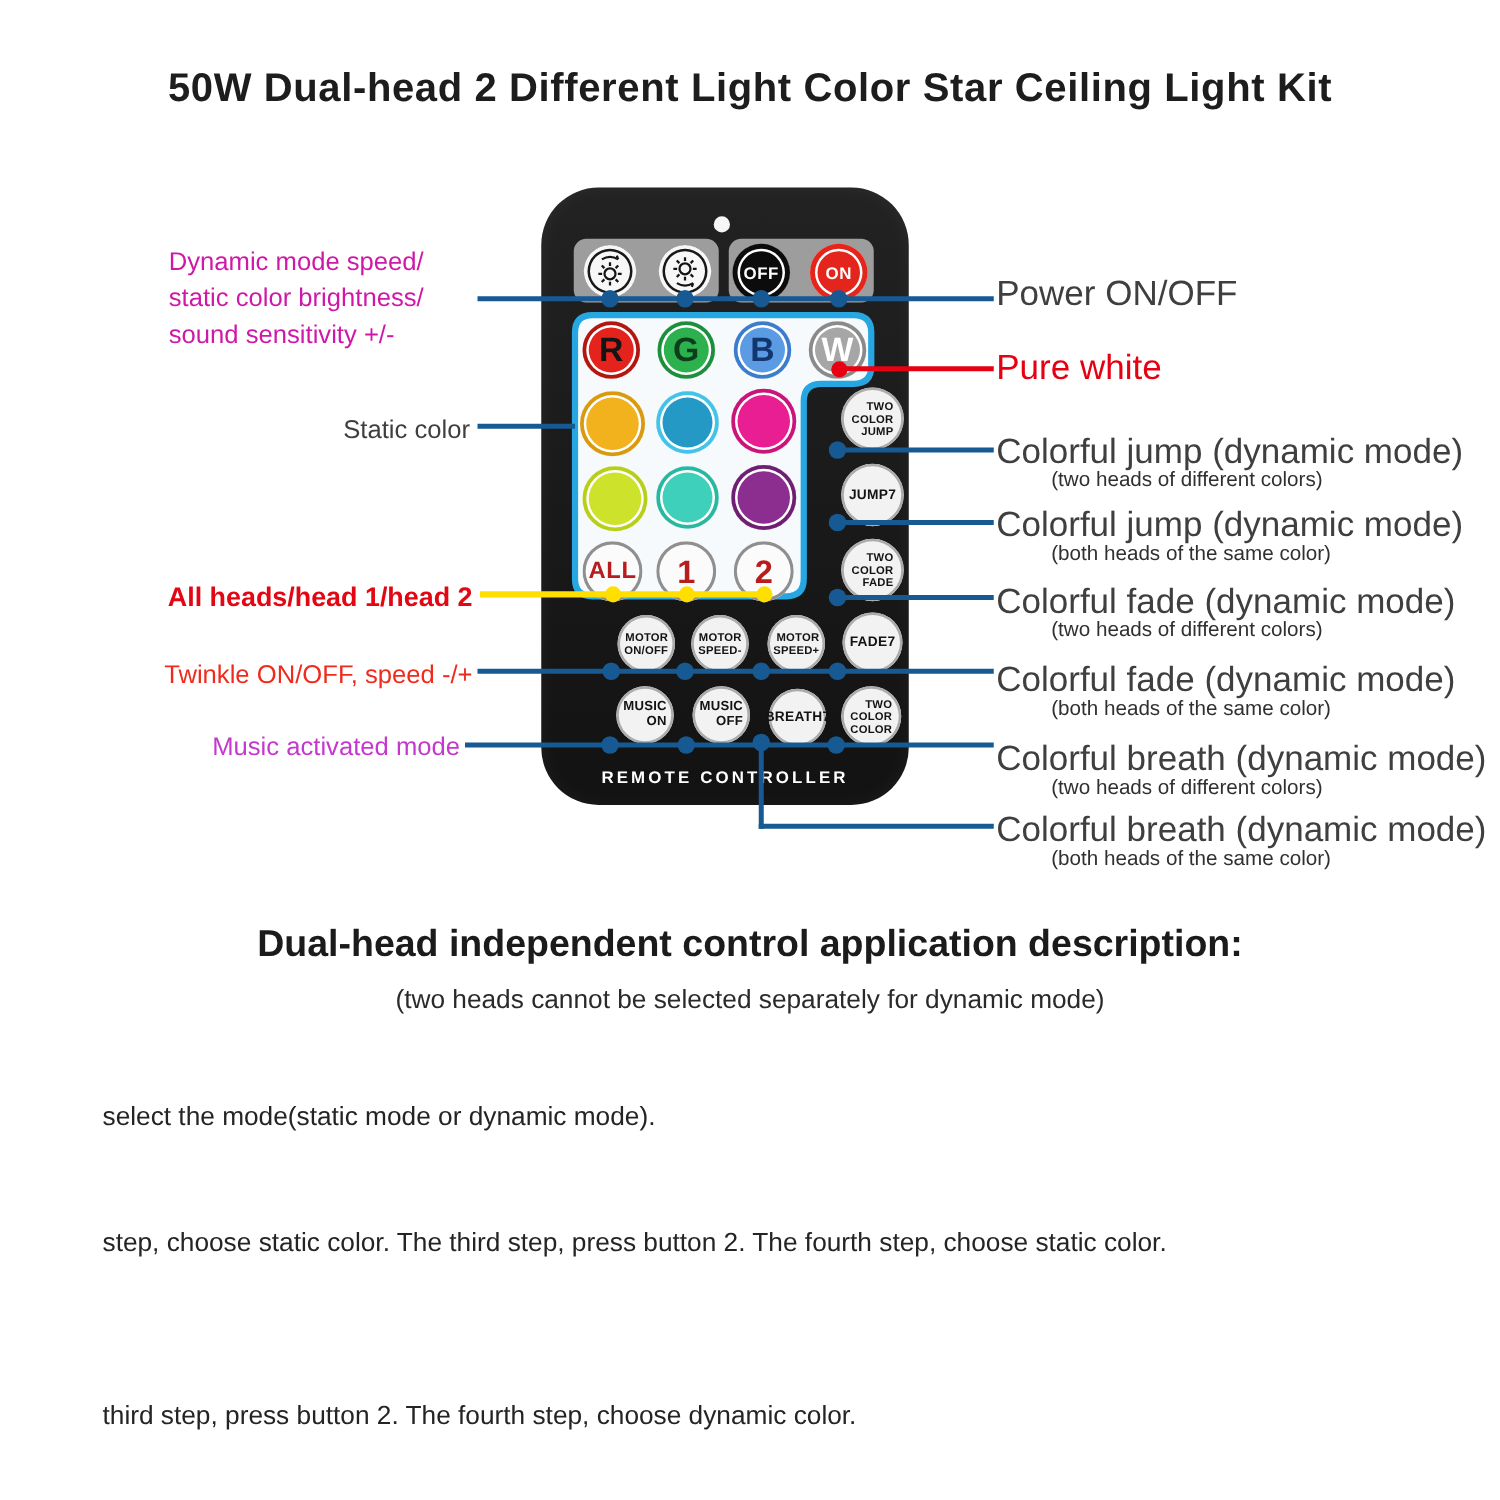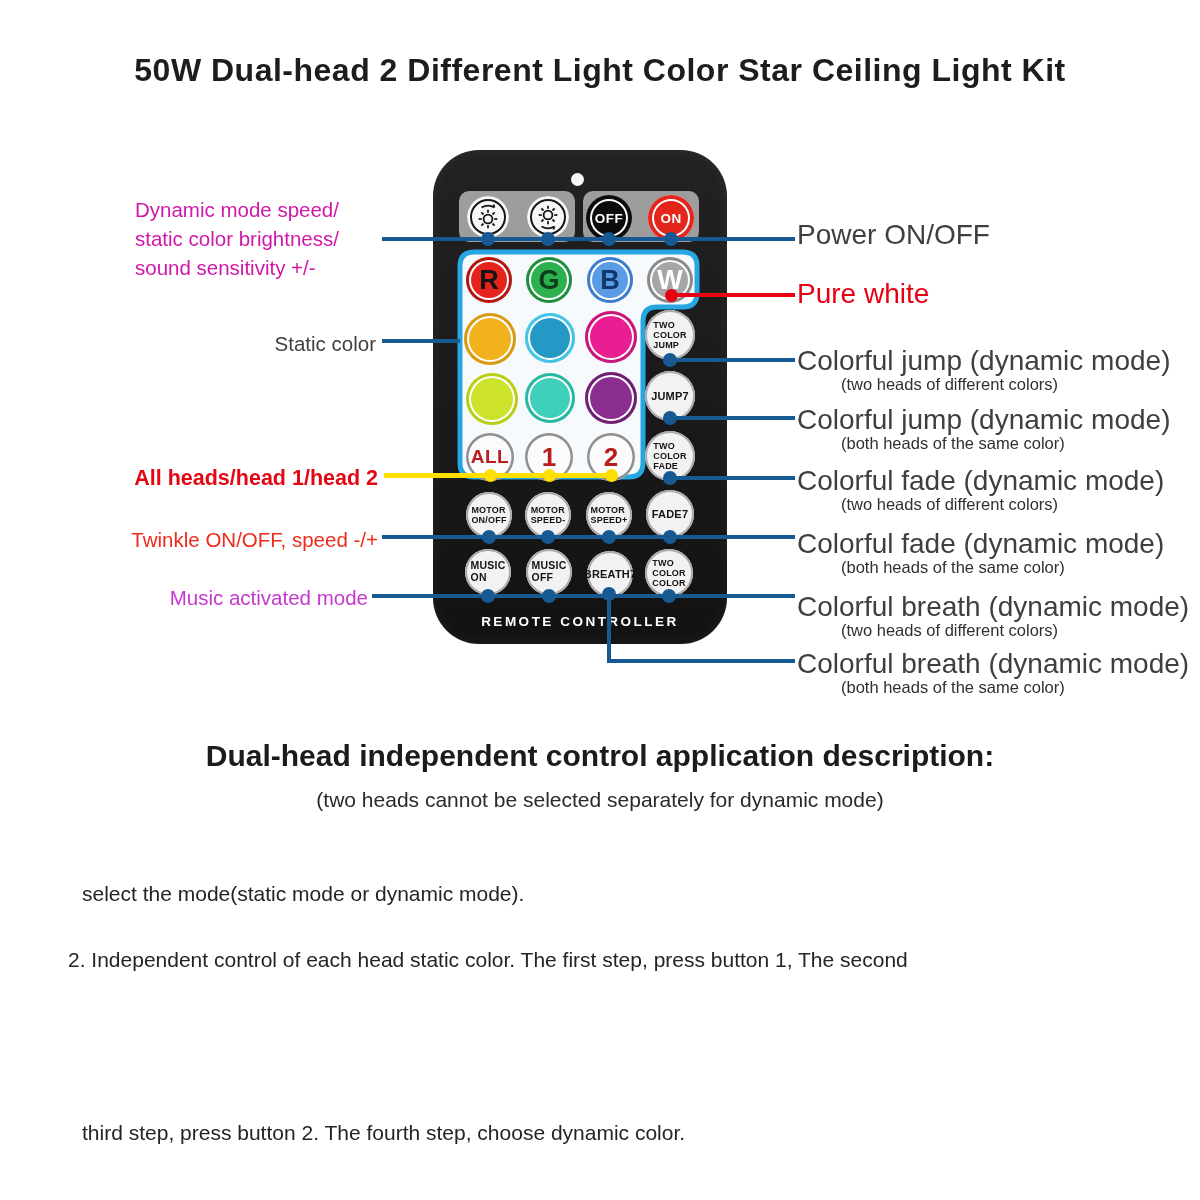--- a/index.html
+++ b/index.html
@@ -21,7 +21,7 @@
        color:#ffffff;font-size:13.5px;font-weight:bold;letter-spacing:2.5px;z-index:3;}
   
   .btn{position:absolute;border-radius:50%;display:flex;align-items:center;justify-content:center;
-       text-align:left;font-weight:bold;box-sizing:border-box;z-index:4;}
+       text-align:right;font-weight:bold;box-sizing:border-box;z-index:4;}
   .btn-dim{background:#f7f7f7;box-shadow:inset 0 0 0 3px #f7f7f7, inset 0 0 0 5px #181818;}
   .btn-off,.btn-on{font-size:13.5px;letter-spacing:0.5px;}
   .btn-rgbw{font-size:27px;}

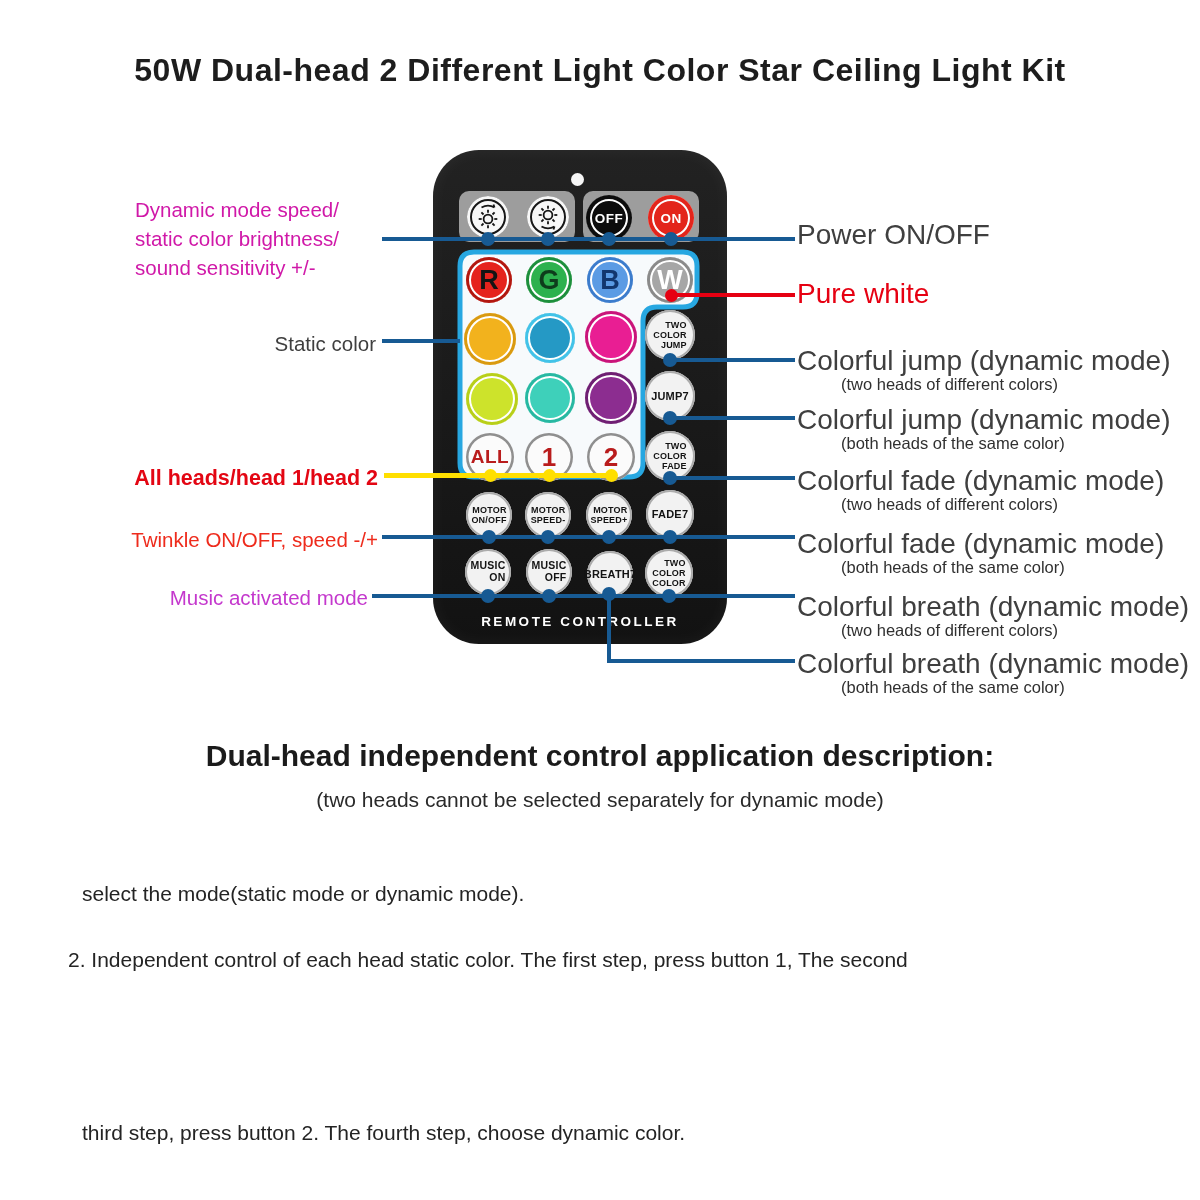--- a/index.html
+++ b/index.html
@@ -29,7 +29,7 @@
   .btn-all{font-size:19px;letter-spacing:0.5px;}
   .btn-num{font-size:26px;}
   .btn-small{background:#f2f2f2;box-shadow:inset 0 0 0 2px #ababab;color:#131313;
-             font-size:9px;line-height:1.13;letter-spacing:0.2px;}
+             font-size:9px;line-height:1.13;letter-spacing:0.2px;margin-left:28px;}
   .btn-one{font-size:11px;}
   .btn-music{font-size:10.5px;}
   

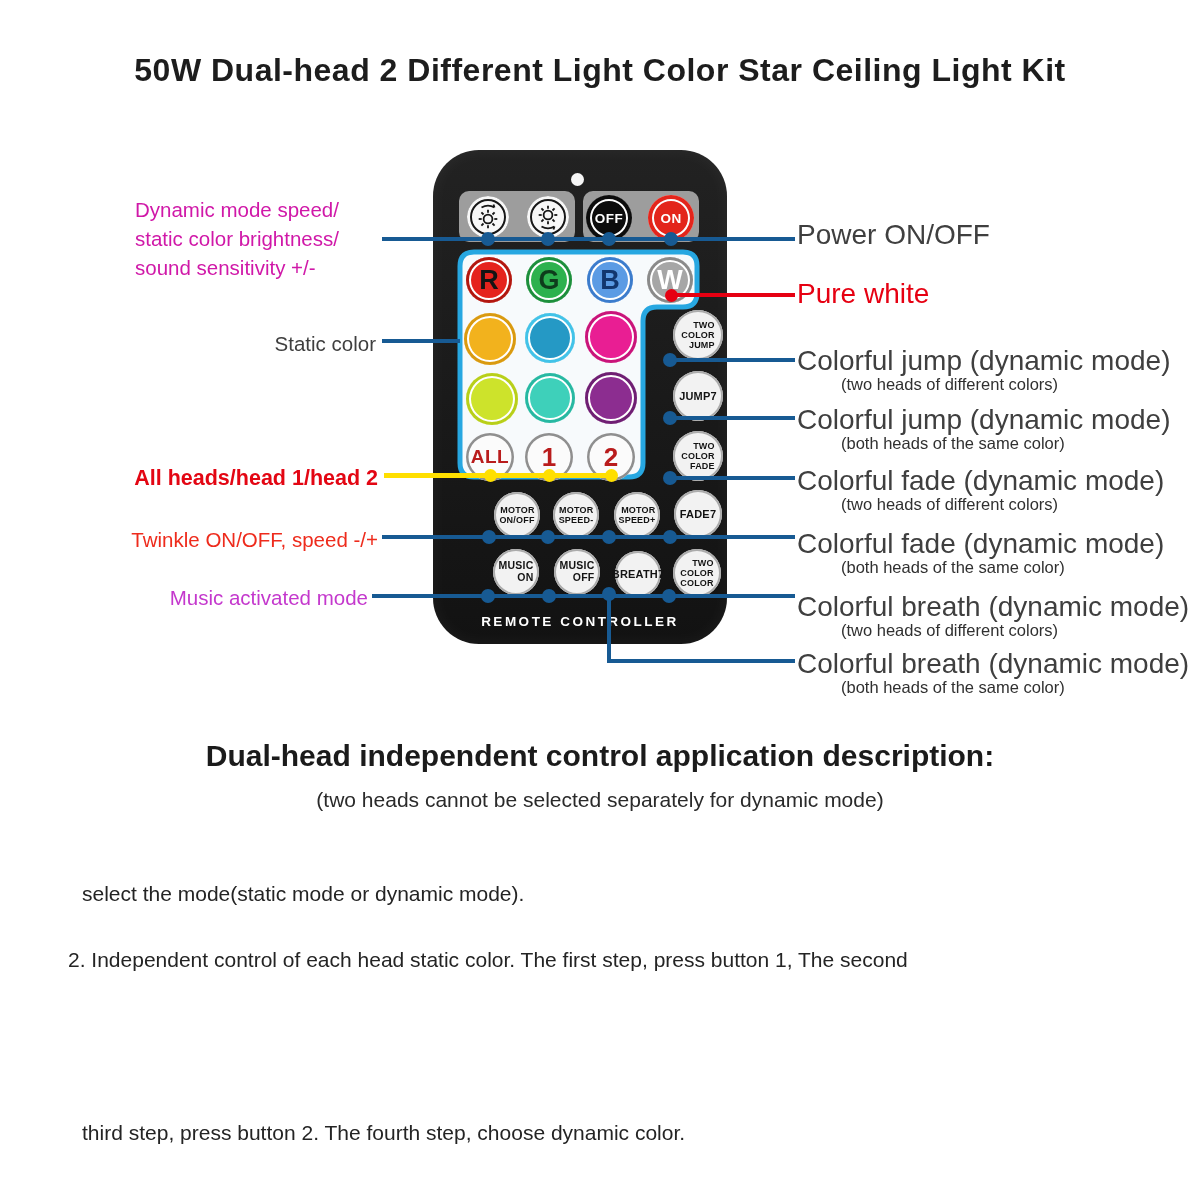--- a/index.html
+++ b/index.html
@@ -239,7 +239,7 @@
   <div class="desc-note">(two heads cannot be selected separately for dynamic mode)</div>
   <div id="paragraphs">
       <div class="para" style="top: 841px;"><br><span>select the mode(static mode or dynamic mode).</span></div>
-      <div class="para" style="top: 942px;"><span>2. Independent control of each head static color. The first step, press button 1, The second</span><br></div>
+      <div class="para" style="top: 942px;"><br></div>
       <div class="para" style="top: 1045px;"><br><br><span>third step, press button 2. The fourth step, choose dynamic color.</span></div>
     </div>
 </div>

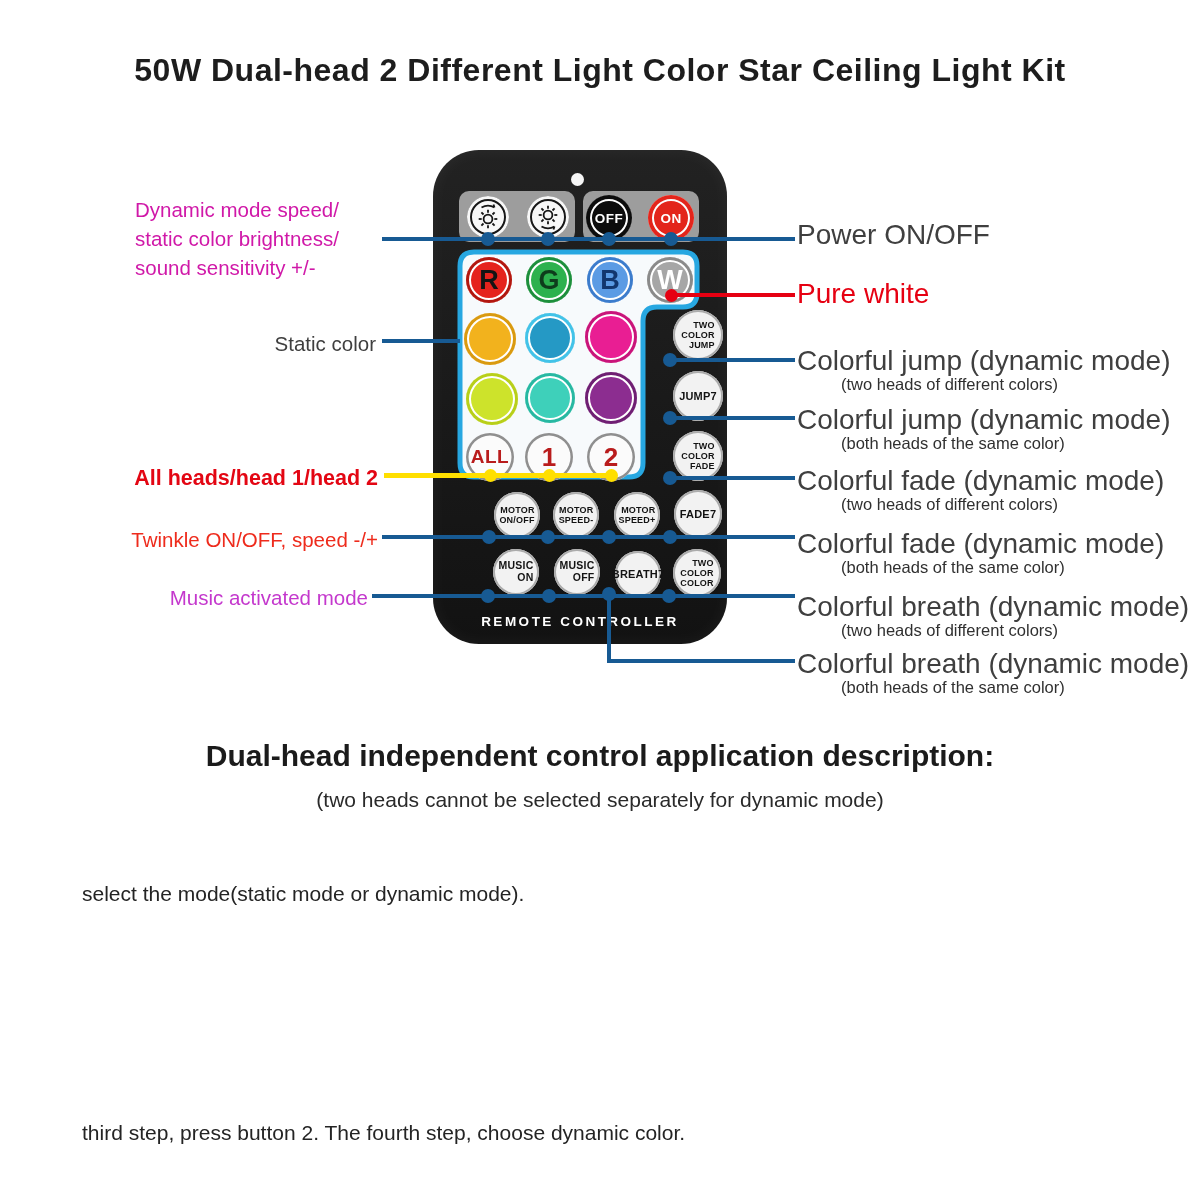--- a/index.html
+++ b/index.html
@@ -239,7 +239,7 @@
   <div class="desc-note">(two heads cannot be selected separately for dynamic mode)</div>
   <div id="paragraphs">
       <div class="para" style="top: 841px;"><br><span>select the mode(static mode or dynamic mode).</span></div>
-      <div class="para" style="top: 942px;"><br></div>
+      <div class="para" style="top: 942px;"><br><span>step, choose static color. The third step, press button 2. The fourth step, choose static color.</span></div>
       <div class="para" style="top: 1045px;"><br><br><span>third step, press button 2. The fourth step, choose dynamic color.</span></div>
     </div>
 </div>

